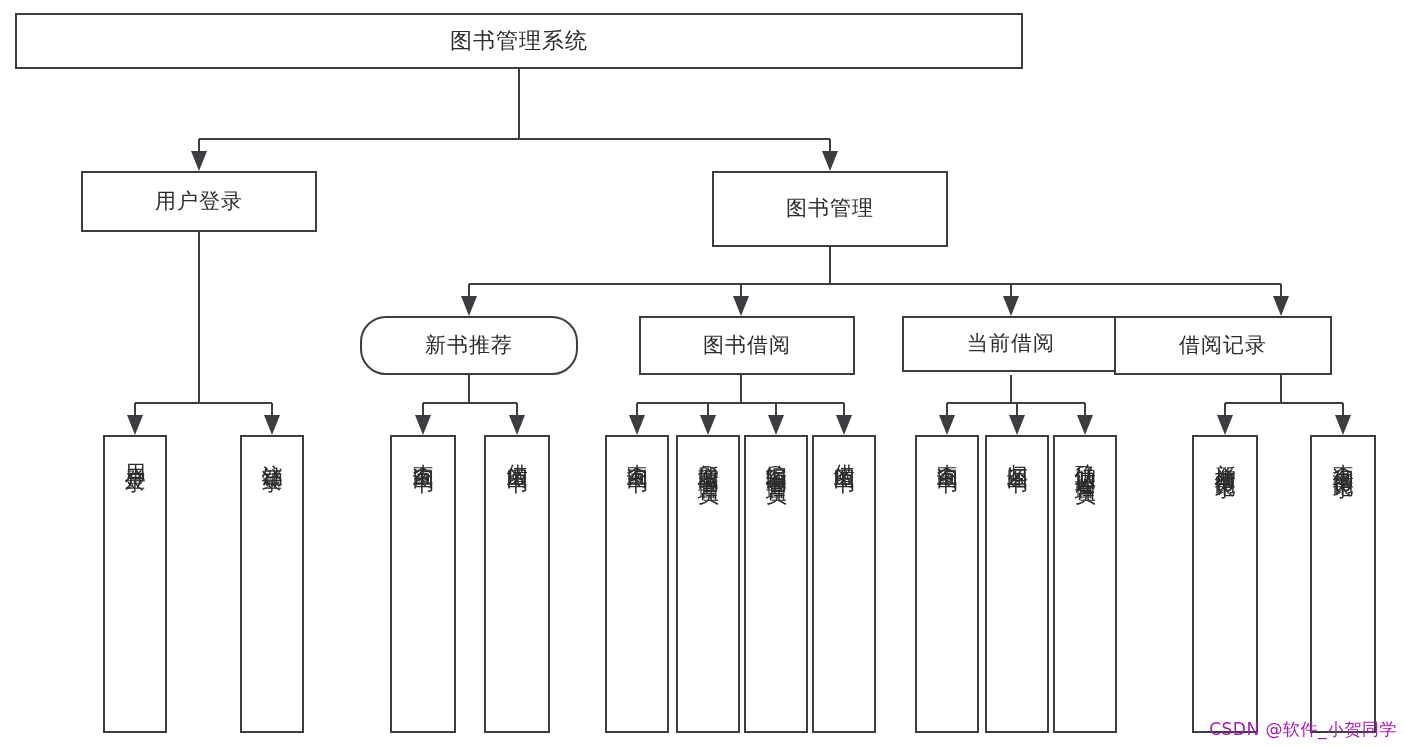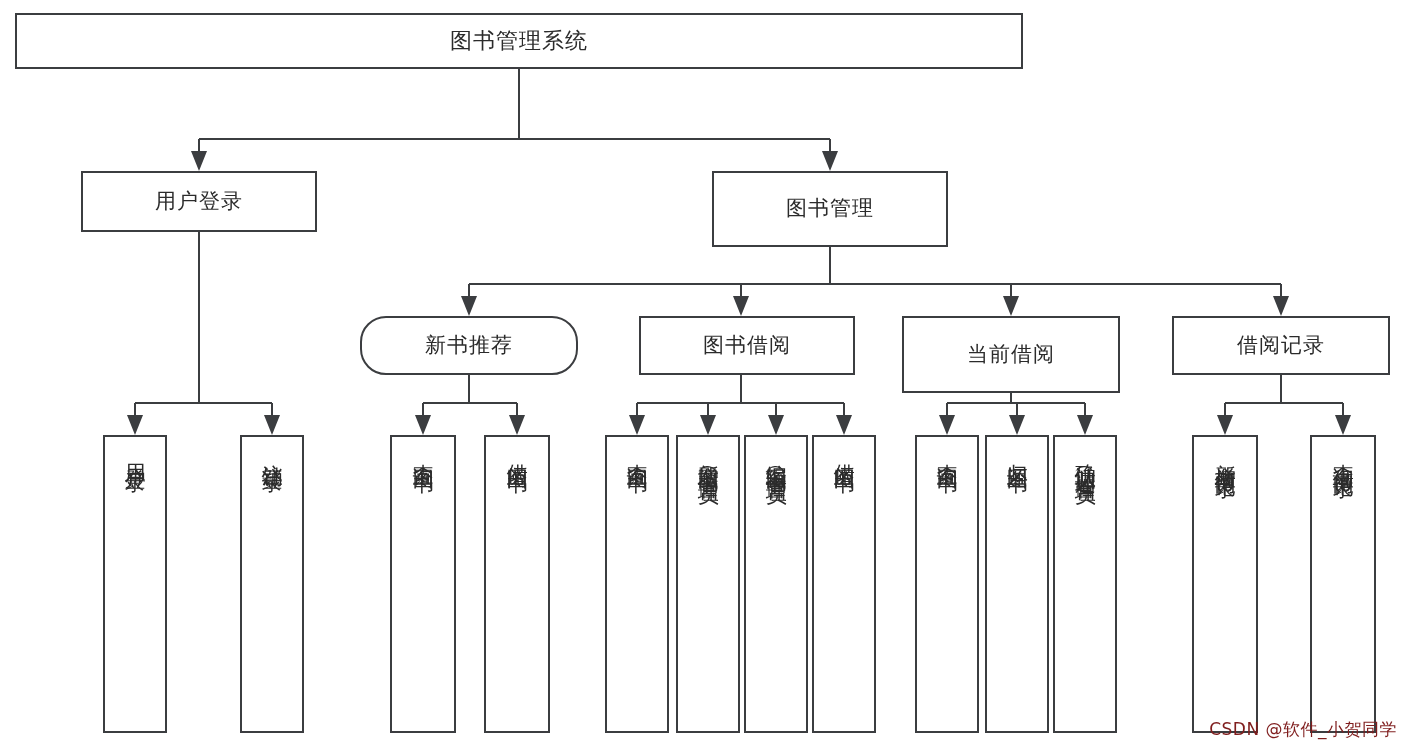--- a/index.html
+++ b/index.html
@@ -148,7 +148,7 @@
       <div class="node horiz" style="left: 633px; top: 316px; width: 216px; height: 59px; margin-left: 6px;">
         <span class="htext">图书借阅</span>
       </div>
-      <div class="node horiz" style="left: 902px; top: 316px; width: 218px; height: 77px;">
+      <div class="node horiz" style="left: 902px; top: 316px; width: 218px; height: 56px;">
         <span class="htext">当前借阅</span>
       </div>
       <div class="node horiz" style="left: 1172px; top: 316px; width: 218px; height: 59px;">

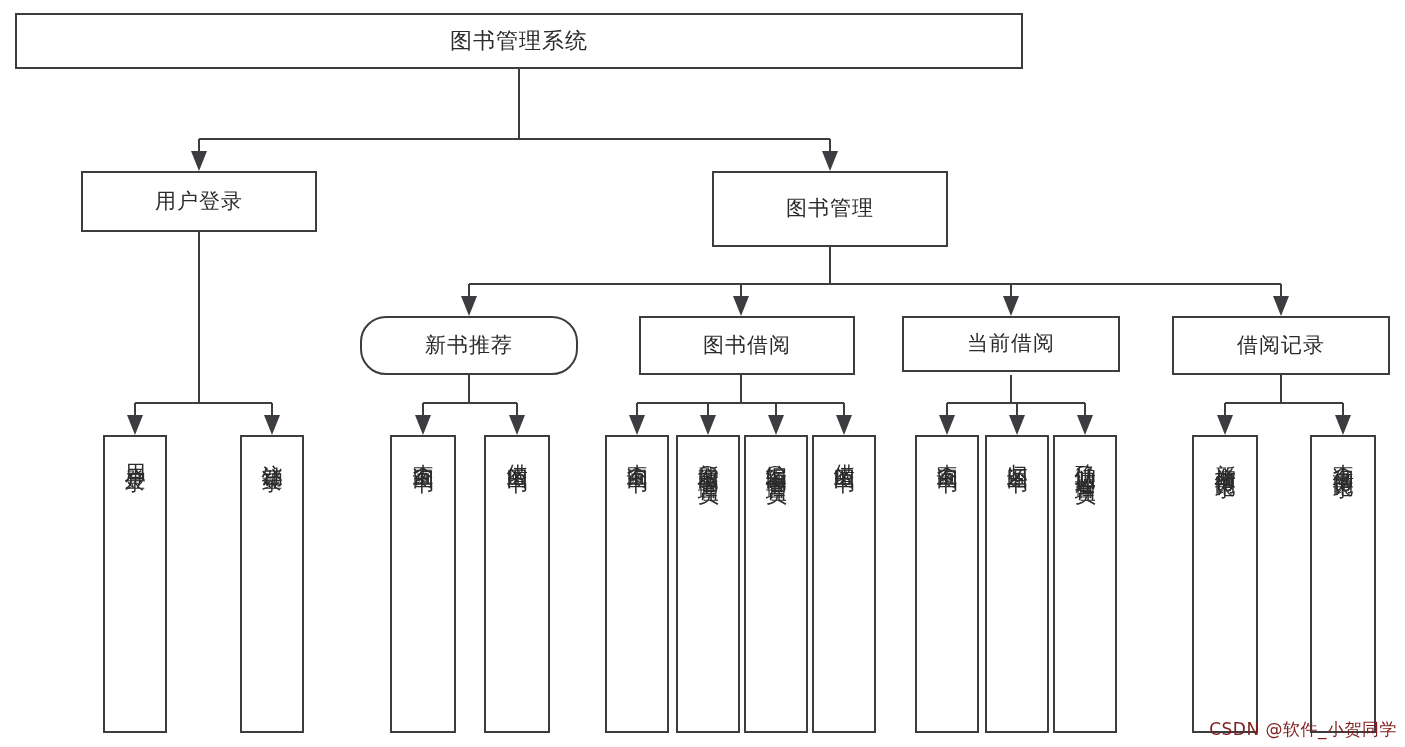--- a/index.html
+++ b/index.html
@@ -151,7 +151,7 @@
       <div class="node horiz" style="left: 902px; top: 316px; width: 218px; height: 56px;">
         <span class="htext">当前借阅</span>
       </div>
-      <div class="node horiz" style="left: 1172px; top: 316px; width: 218px; height: 59px;">
+      <div class="node horiz" style="left: 1114px; top: 316px; width: 218px; height: 59px;">
         <span class="htext">借阅记录</span>
       </div>
       <div class="node leaf" style="left: 103px; top: 435px; width: 64px; height: 298px;">

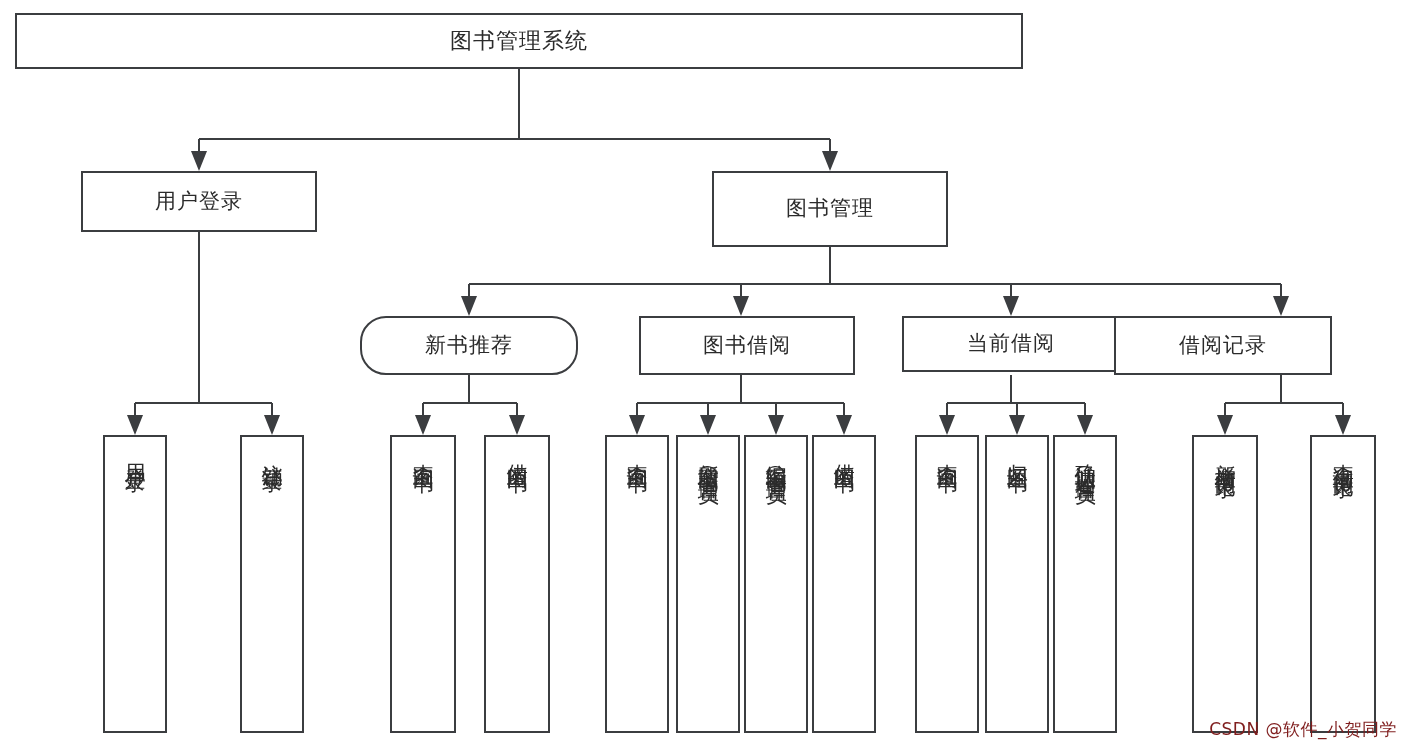--- a/index.html
+++ b/index.html
@@ -68,7 +68,7 @@
     right: 8px;
     bottom: 6px;
     font-size: 17px;
-    color: #7f1d1d;
+    color: #a21caf;
     letter-spacing: 0.5px;
     white-space: nowrap;
     font-family: "DejaVu Sans", "Liberation Sans", sans-serif;

